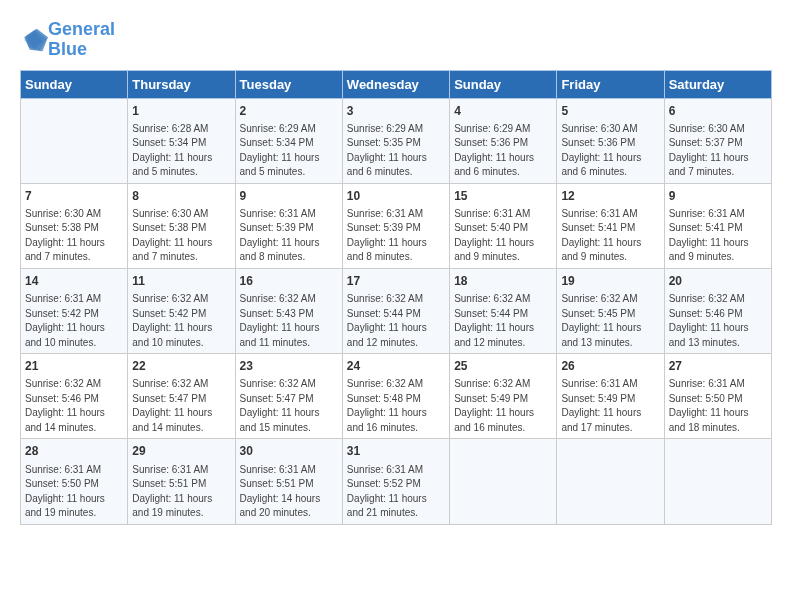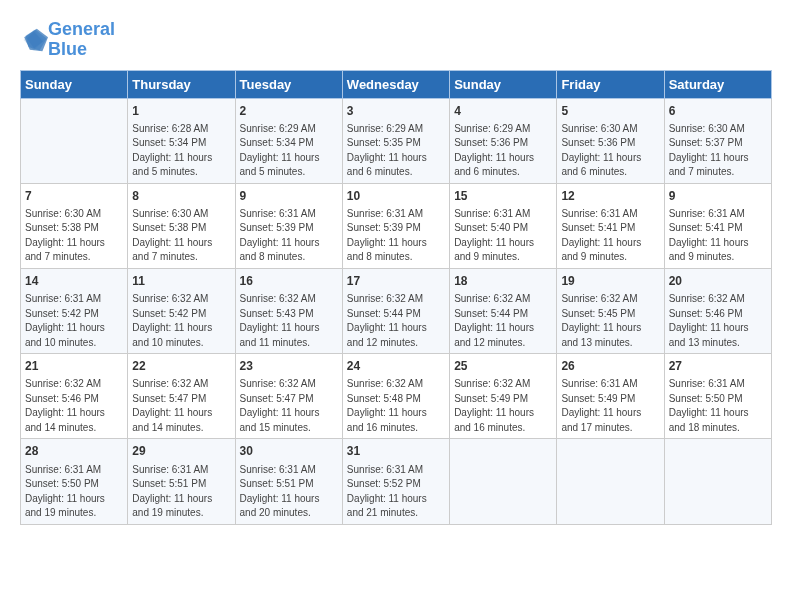--- a/index.html
+++ b/index.html
@@ -163,7 +163,7 @@
       <tr>
         <td><span class="day-num">28</span><span class="cell-text">Sunrise: 6:31 AM</span><br><span class="cell-text">Sunset: 5:50 PM</span><br><span class="cell-text">Daylight: 11 hours and 19 minutes.</span></td>
         <td><span class="day-num">29</span><span class="cell-text">Sunrise: 6:31 AM</span><br><span class="cell-text">Sunset: 5:51 PM</span><br><span class="cell-text">Daylight: 11 hours and 19 minutes.</span></td>
-        <td><span class="day-num">30</span><span class="cell-text">Sunrise: 6:31 AM</span><br><span class="cell-text">Sunset: 5:51 PM</span><br><span class="cell-text">Daylight: 11 hours and 20 minutes.</span></td>
+        <td><span class="day-num">30</span><span class="cell-text">Sunrise: 6:31 AM</span><br><span class="cell-text">Sunset: 5:51 PM</span><br><span class="cell-text">Daylight: 14 hours and 20 minutes.</span></td>
         <td><span class="day-num">31</span><span class="cell-text">Sunrise: 6:31 AM</span><br><span class="cell-text">Sunset: 5:52 PM</span><br><span class="cell-text">Daylight: 11 hours and 21 minutes.</span></td>
         <td></td>
         <td></td>

